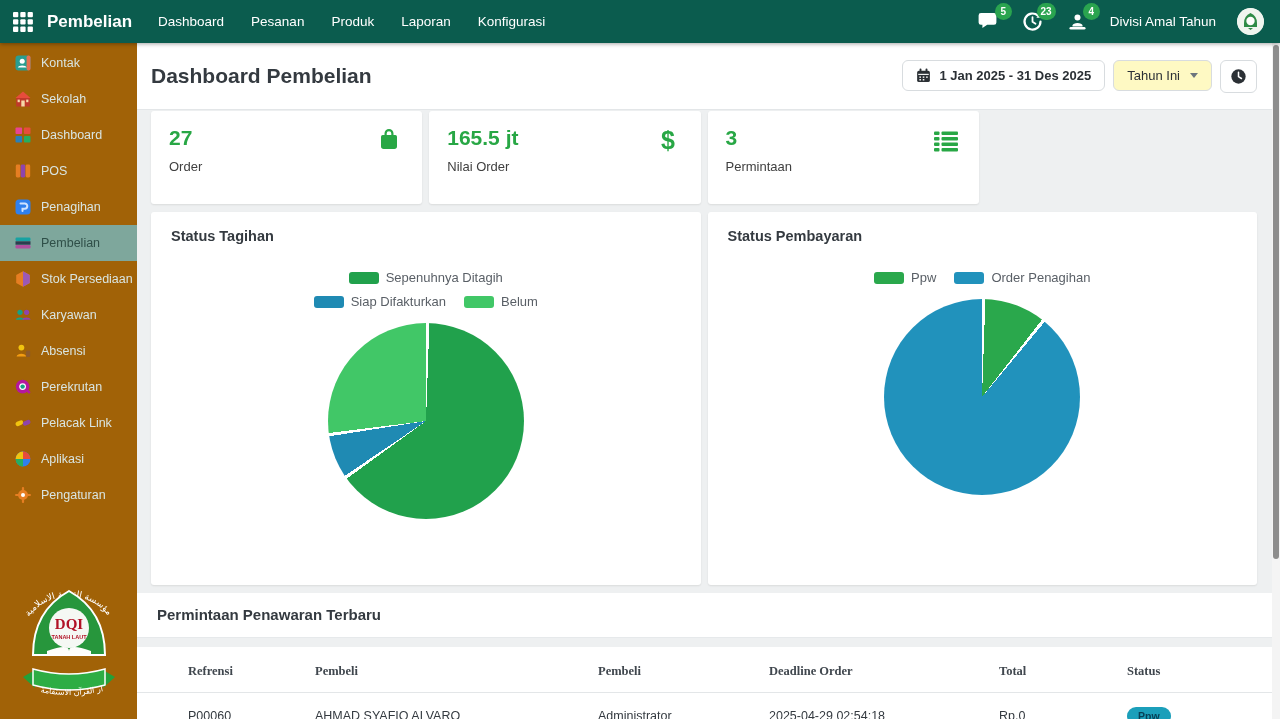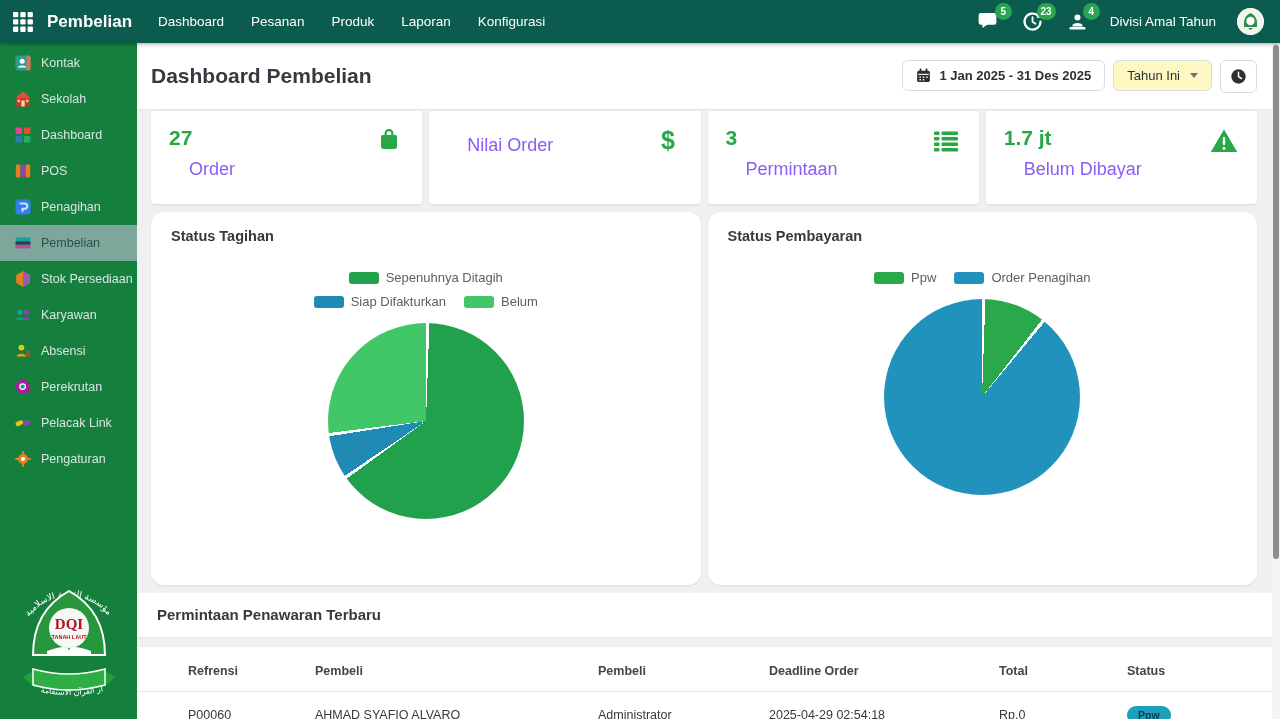--- a/index.html
+++ b/index.html
@@ -28,7 +28,7 @@
   .shell { display:flex; height:676px; }
 
   
-  .sidebar { flex:0 0 137px; width:137px; background:#15803d; display:flex;
+  .sidebar { flex:0 0 137px; width:137px; background:#a16207; display:flex;
              flex-direction:column; padding-top:2px; }
   .side-item { height:36px; display:flex; align-items:center; gap:9px;
                padding:0 8px 0 14px; color:#d9e5e2; font-size:12.5px; cursor:pointer;

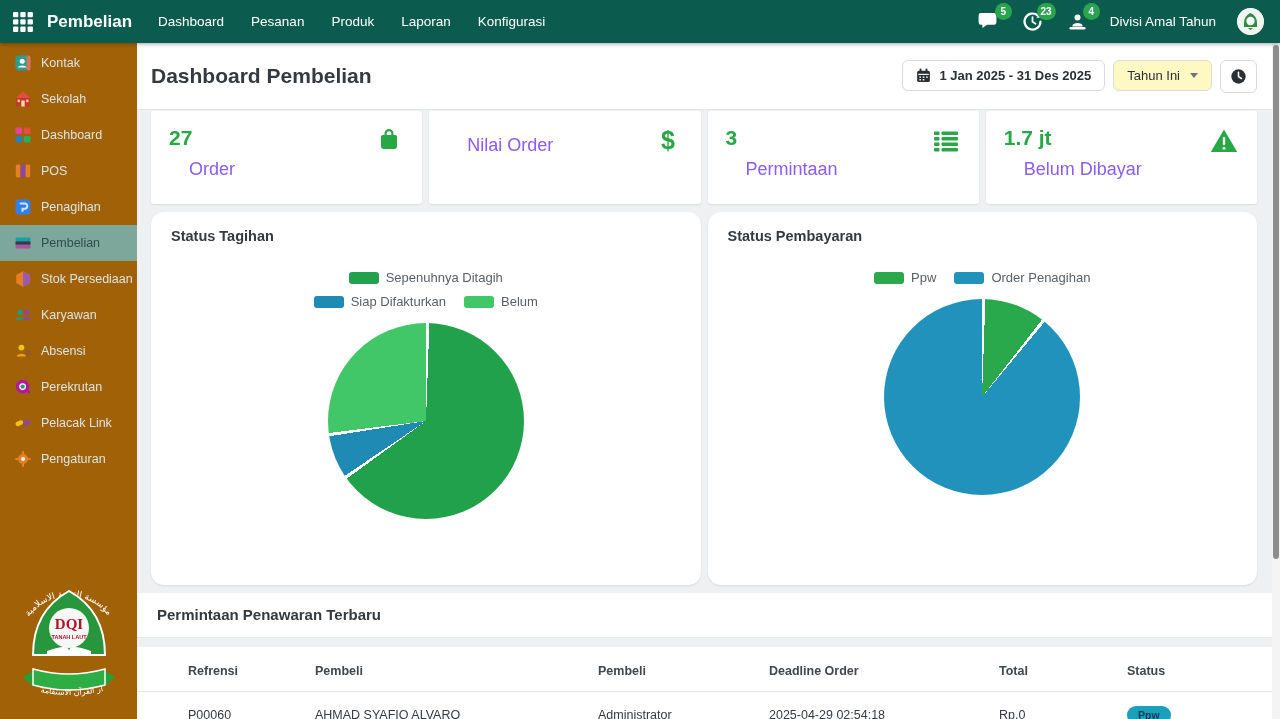--- a/index.html
+++ b/index.html
@@ -334,6 +334,7 @@
         </span>
       </div>
       <div class="kpi-card">
+        <div class="kpi-value">165.5 jt</div>
         <div class="kpi-label">Nilai Order</div>
         <span class="kpi-icon">
           <svg viewBox="0 0 30 30" width="30" height="30">

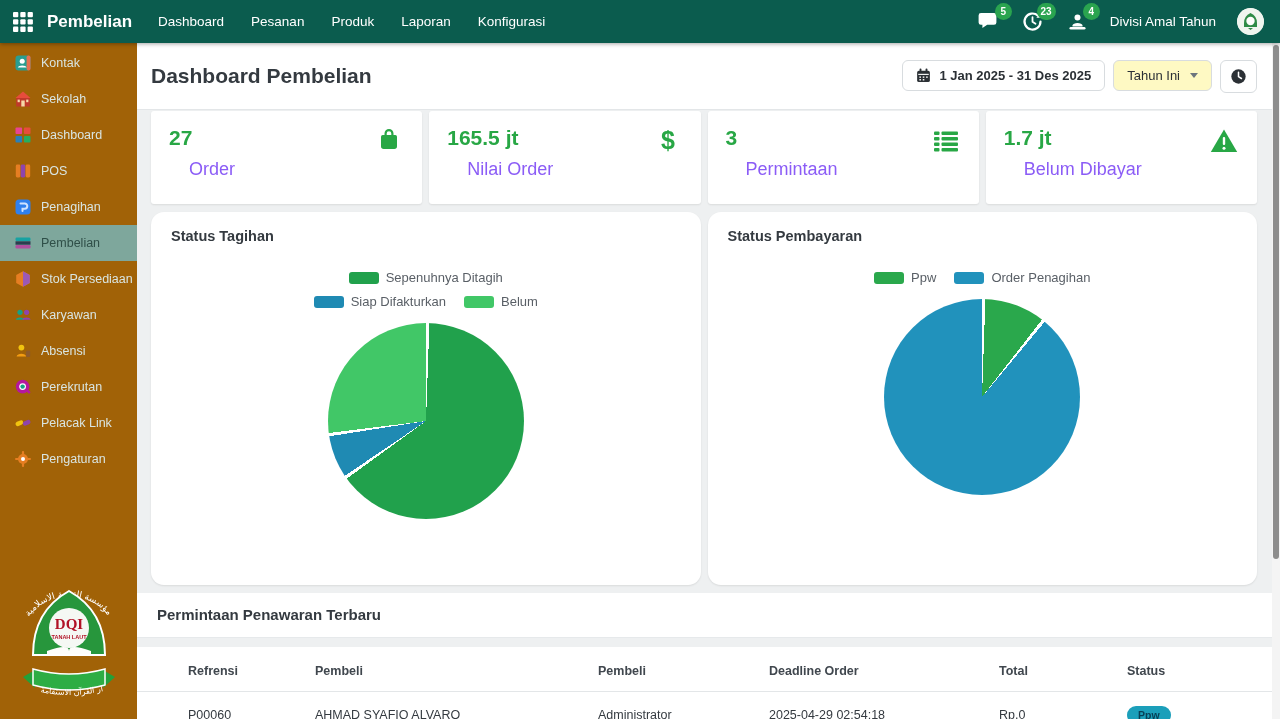--- a/index.html
+++ b/index.html
@@ -360,17 +360,6 @@
             </svg>
         </span>
       </div>
-      <div class="kpi-card">
-        <div class="kpi-value">1.7 jt</div>
-        <div class="kpi-label">Belum Dibayar</div>
-        <span class="kpi-icon">
-          <svg viewBox="0 0 30 30" width="30" height="30">
-              <path d="M15 3.5L28.2 26H1.8z" fill="#28a745"></path>
-              <rect x="13.8" y="11" width="2.4" height="8" rx="1.1" fill="#fff"></rect>
-              <circle cx="15" cy="22.3" r="1.5" fill="#fff"></circle>
-            </svg>
-        </span>
-      </div>
     </div>
 
     <div class="charts-row">

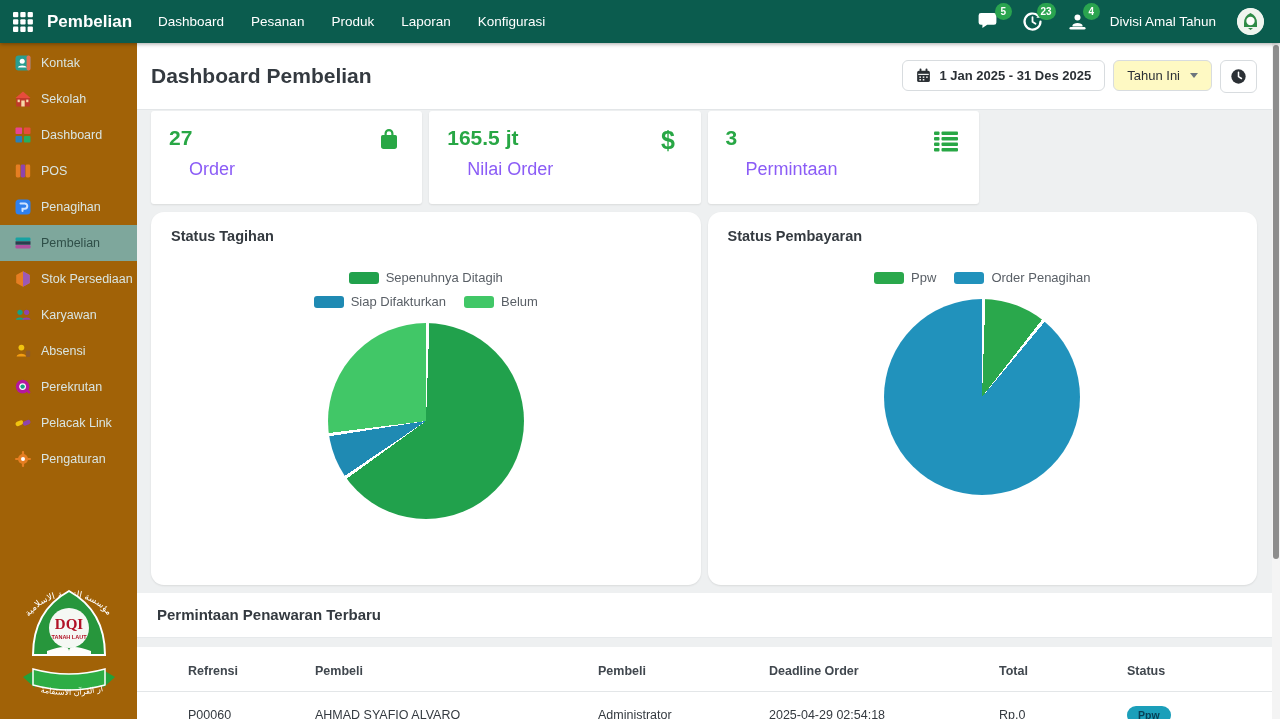--- a/index.html
+++ b/index.html
@@ -59,7 +59,7 @@
   .kpi-card { background:#fff; height:93px; border-radius:3px; position:relative;
               box-shadow:0 1px 2px rgba(0,0,0,.09); padding:15px 18px; }
   .kpi-value { font-size:21px; font-weight:700; color:#28a745; }
-  .kpi-label { margin-top:9px; font-size:18px; color:#8b5cf6;margin-left:20px; }
+  .kpi-label { margin-top:9px; font-size:13px; color:#404040; }
   .kpi-icon { position:absolute; top:15px; right:18px; width:30px; height:30px; }
 
   

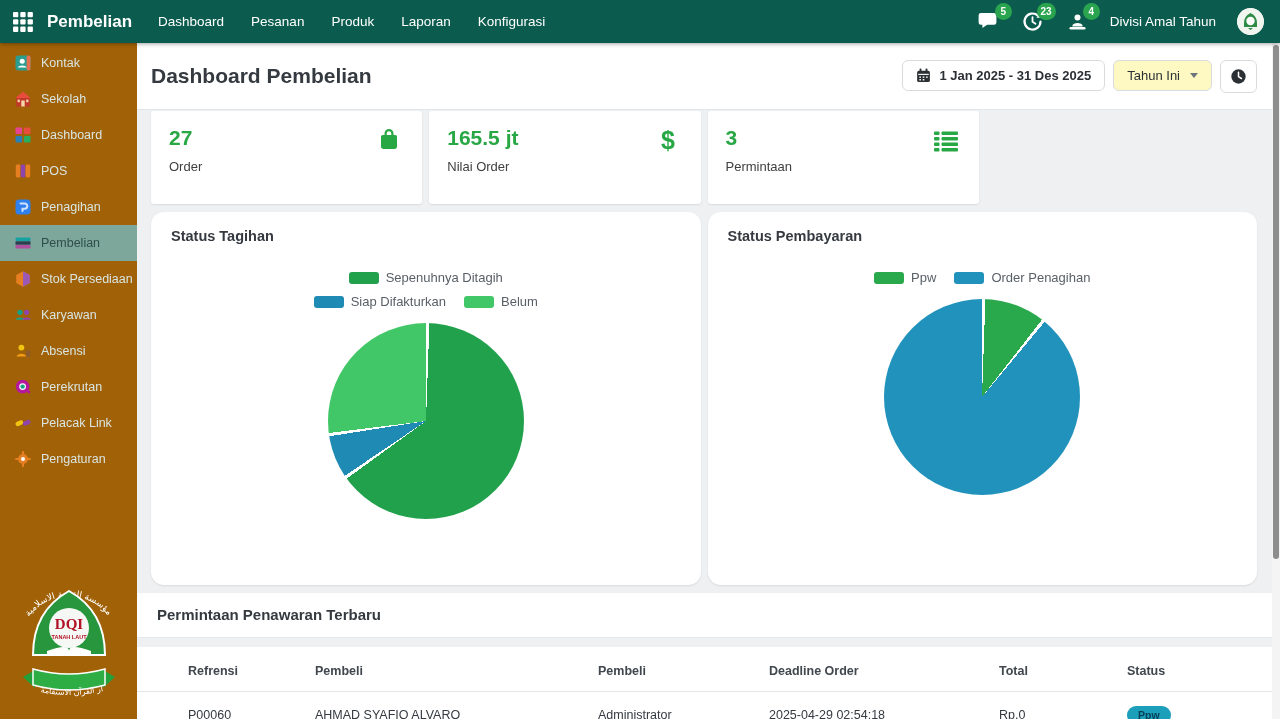--- a/index.html
+++ b/index.html
@@ -65,7 +65,7 @@
   
   .charts-row { display:grid; grid-template-columns:1fr 1fr; gap:7px;
                 padding:8px 23px 0 14px; flex:0 0 auto; }
-  .chart-card { background:#fff; height:373px; border-radius:13px;
+  .chart-card { background:#fff; height:373px; border-radius:3px;
                 box-shadow:0 1px 2px rgba(0,0,0,.09); padding:16px 20px; }
   .chart-title { font-size:14.5px; font-weight:700; color:#343a40; }
   .legend { display:flex; flex-wrap:wrap; justify-content:center; align-items:center;

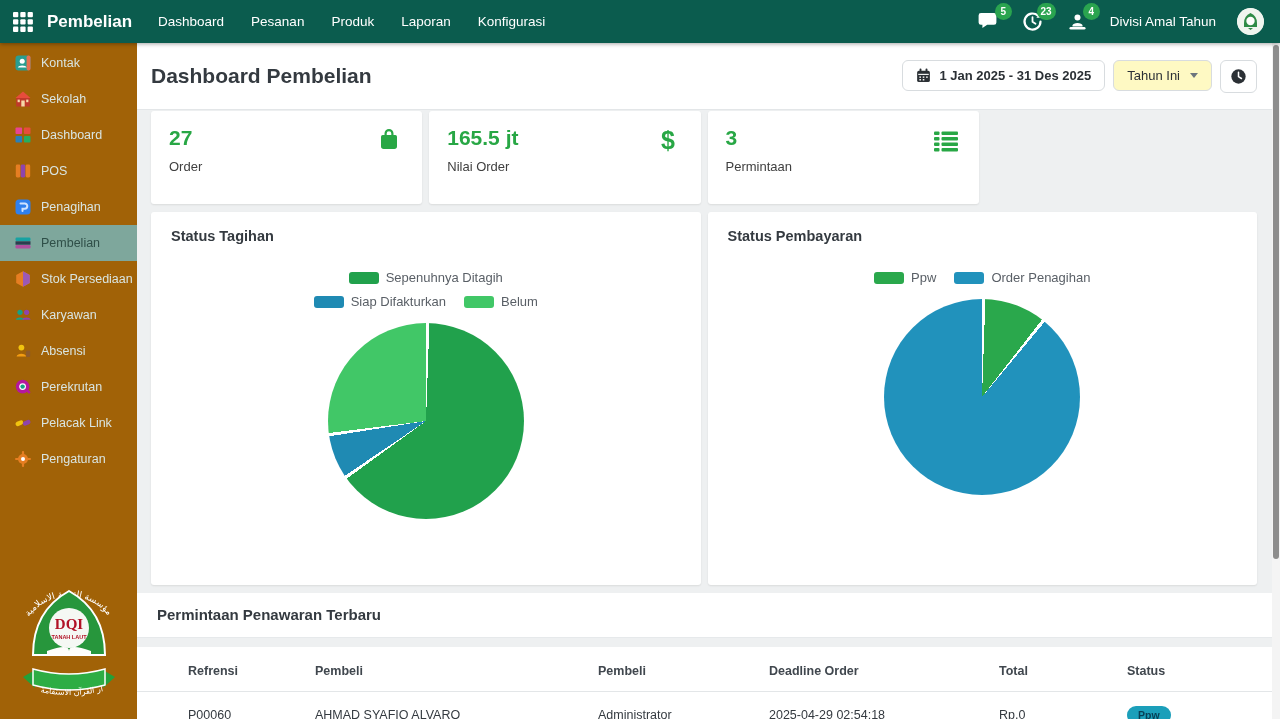--- a/index.html
+++ b/index.html
@@ -252,6 +252,15 @@
     </div>
     <div class="side-item">
       <span class="sicon"><svg viewBox="0 0 18 18">
+            <circle cx="9" cy="9" r="7.4" fill="#2f80ed"></circle>
+            <path d="M9 1.6a7.4 7.4 0 017.4 7.4H9z" fill="#e74c3c"></path>
+            <path d="M1.6 9A7.4 7.4 0 019 1.6V9z" fill="#f1c40f"></path>
+            <path d="M9 16.4A7.4 7.4 0 011.6 9H9z" fill="#27ae60"></path>
+          </svg></span>
+      <span class="slabel">Aplikasi</span>
+    </div>
+    <div class="side-item">
+      <span class="sicon"><svg viewBox="0 0 18 18">
             <g fill="#e67e22">
               <rect x="7.9" y="1" width="2.2" height="4.4" rx="1"></rect>
               <rect x="7.9" y="12.6" width="2.2" height="4.4" rx="1"></rect>

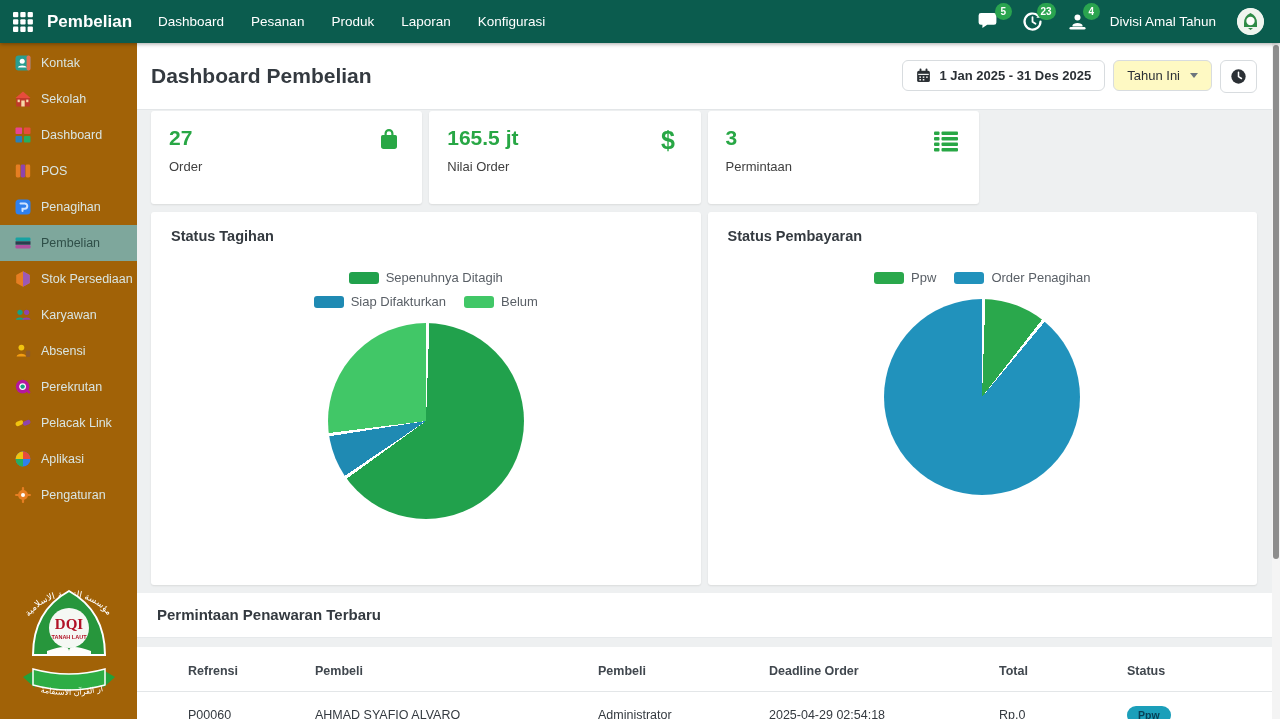--- a/index.html
+++ b/index.html
@@ -81,7 +81,7 @@
   .table-band { margin-top:9px; background:#fff; flex:1; overflow:hidden; padding-top:4px; }
   table { width:100%; border-collapse:collapse; table-layout:fixed; }
   th { text-align:left; font-size:12.5px; font-weight:700; color:#40474e;
-       padding:13px 8px 13px 0; border-bottom:1px solid #e3e6e8; }
+       padding:13px 8px 13px 0; border-bottom:1px solid #e3e6e8;font-family:Liberation Serif, serif; }
   td { text-align:left; font-size:12.5px; color:#343a40; padding:14px 8px 14px 0; }
   th:first-child, td:first-child { padding-left:51px; }
   .status-badge { display:inline-block; background:#1b9fba; color:#073f55; font-size:10.5px;

